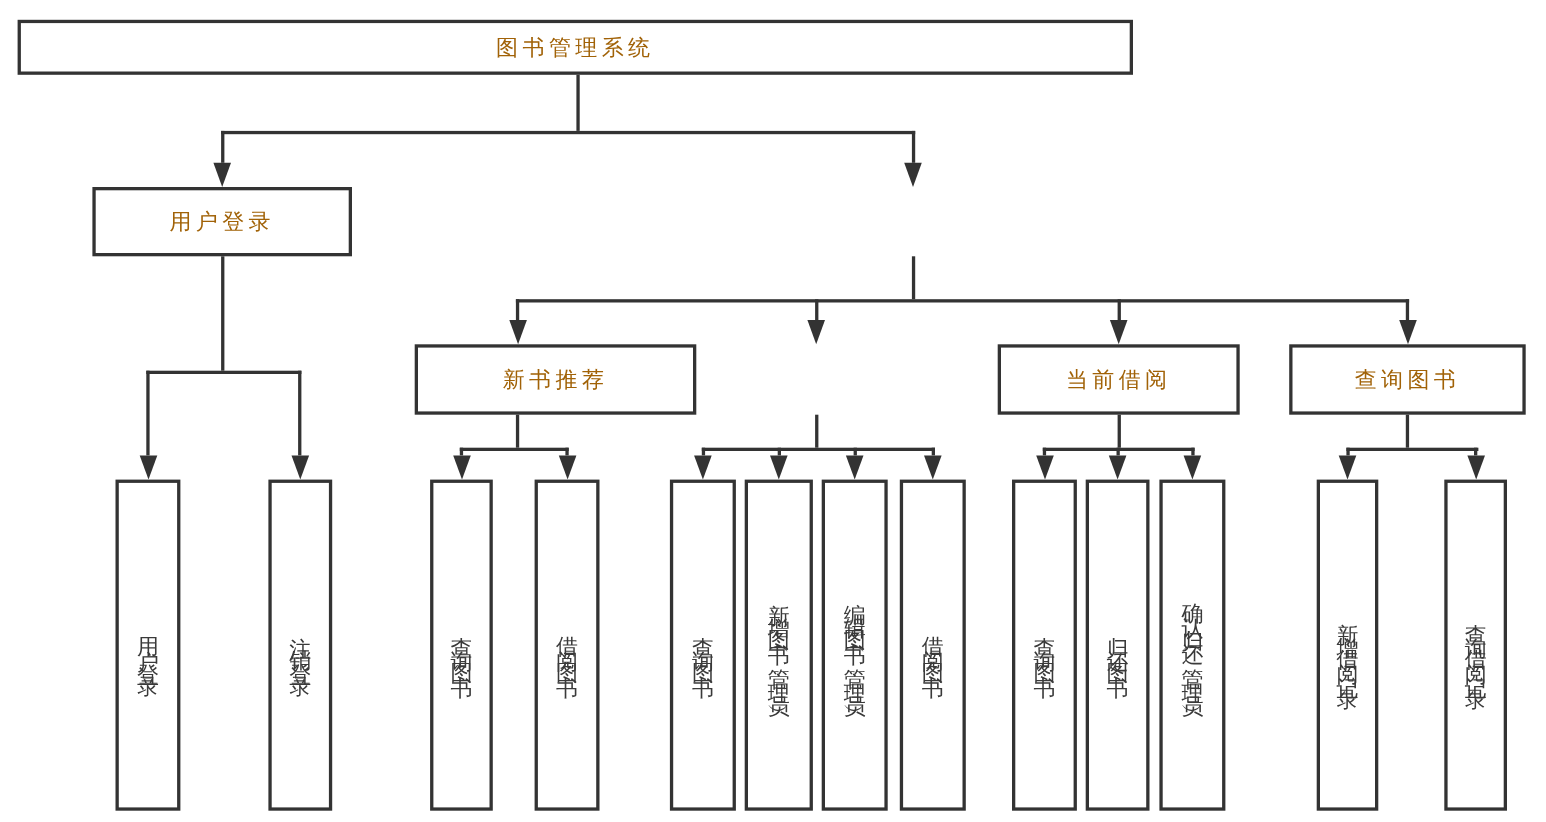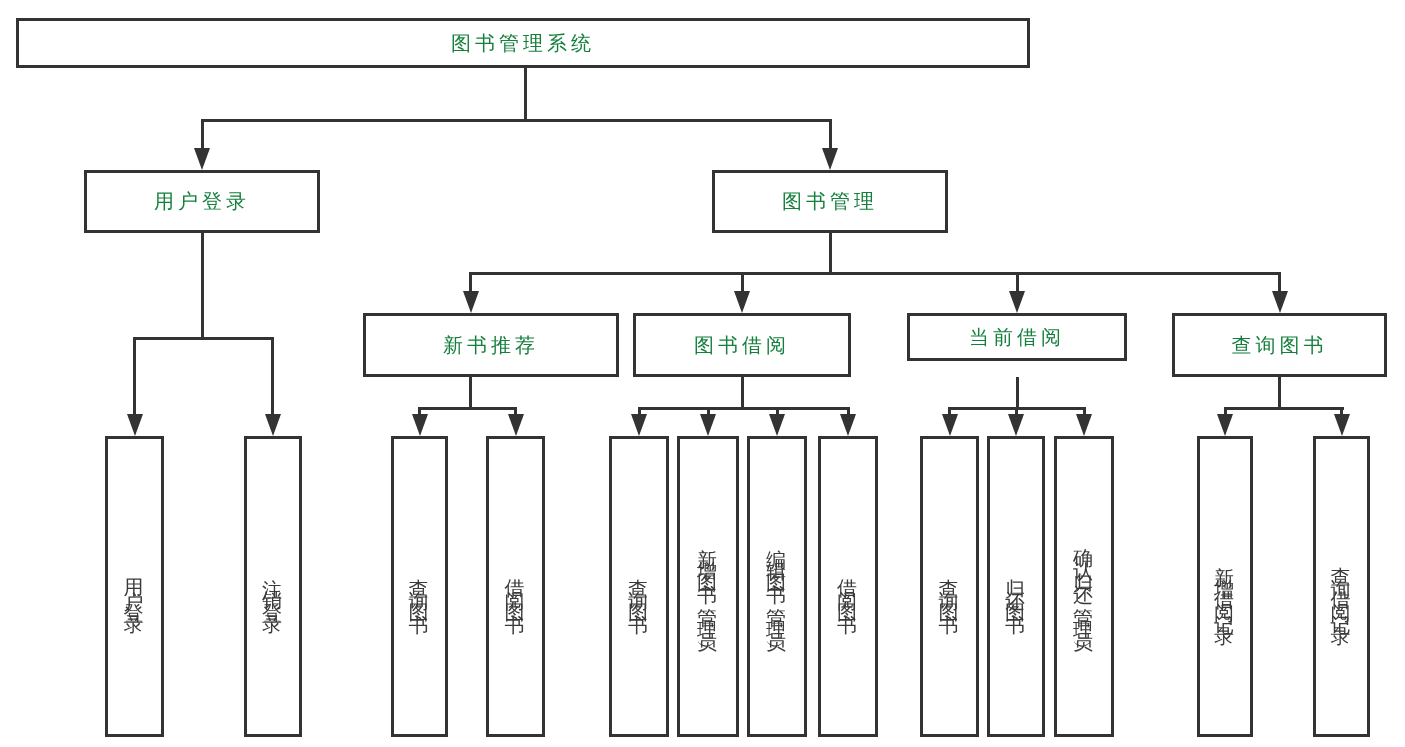--- a/index.html
+++ b/index.html
@@ -10,7 +10,7 @@
   .node{
     position:absolute;box-sizing:border-box;border:3px solid #333333;background:#ffffff;
     display:flex;align-items:center;justify-content:center;
-    font-size:20px;letter-spacing:4px;color:#15803d;white-space:nowrap;
+    font-size:20px;letter-spacing:4px;color:#a16207;white-space:nowrap;
   }
   .vnode{
     position:absolute;box-sizing:border-box;border:3px solid #333333;background:#ffffff;

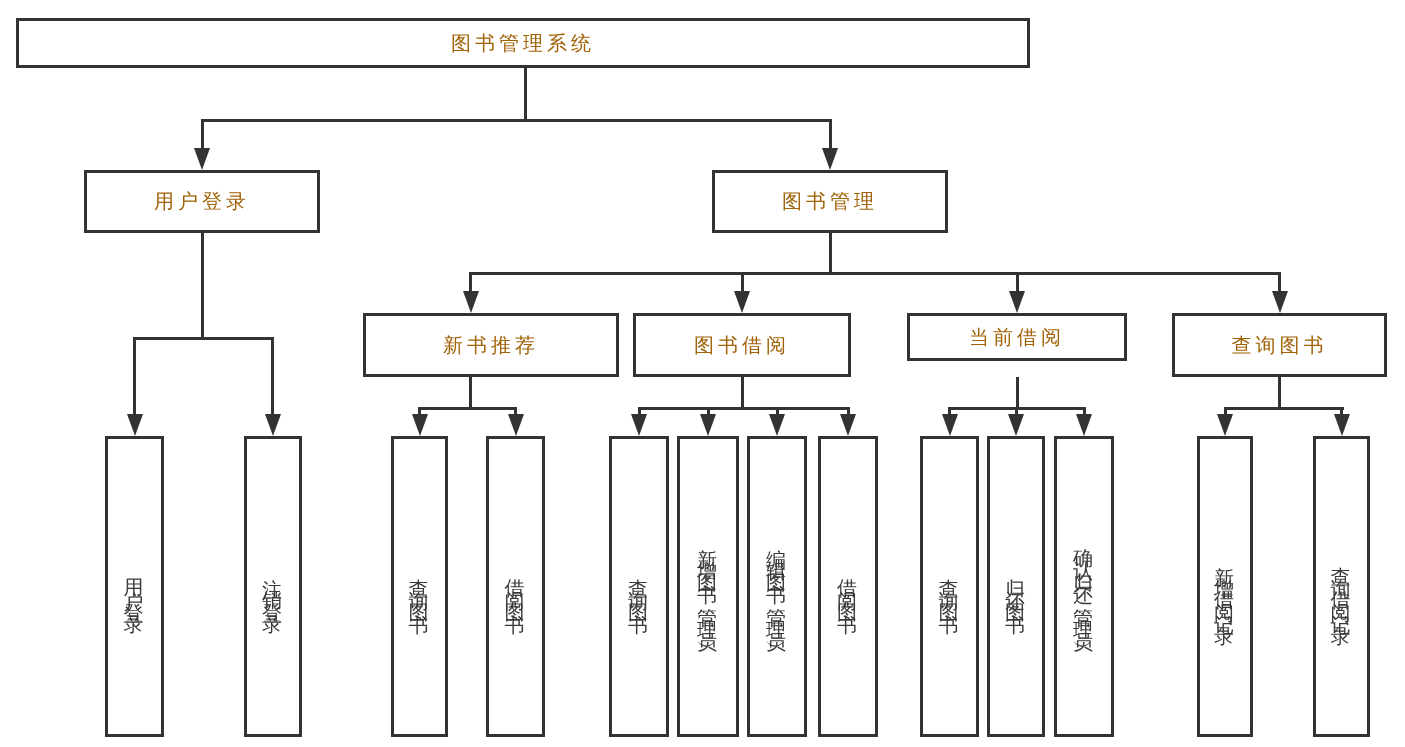--- a/index.html
+++ b/index.html
@@ -49,9 +49,6 @@
 
   <div class="node" style="left:84px;top:170px;width:236px;height:63px">
     <span>用户登录</span>
-  </div>
-  <div class="node" style="left:712px;top:170px;width:236px;height:63px">
-    <span>图书管理</span>
   </div>
 
   <i class="vl" style="left:200.5px;top:233px;height:104px"></i>

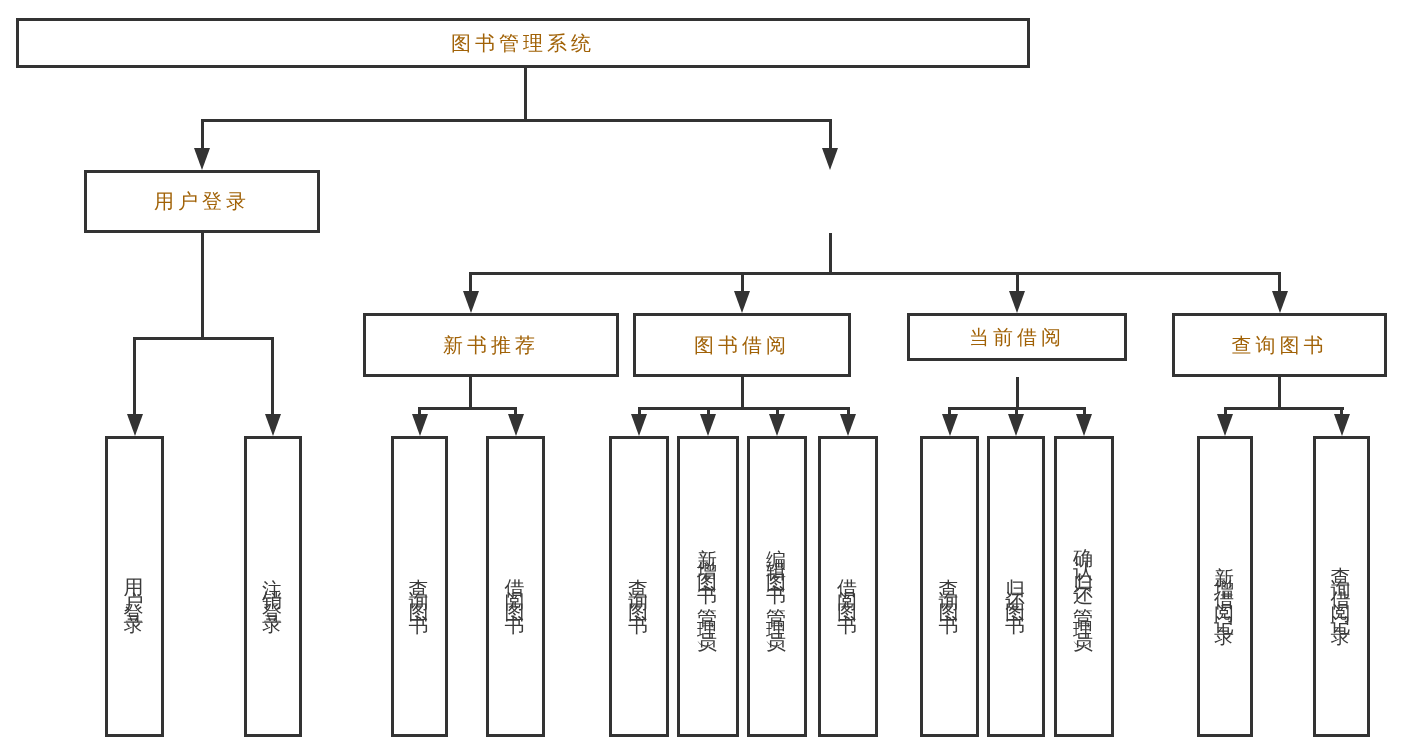--- a/index.html
+++ b/index.html
@@ -69,7 +69,7 @@
   <i class="vl" style="left:1278px;top:272px;height:19px"></i>
   <i class="ah" style="left:1271.5px;top:291px"></i>
 
-  <div class="node" style="left:363px;top:313px;width:256px;height:64px">
+  <div class="node" style="left:377px;top:313px;width:256px;height:64px">
     <span>新书推荐</span>
   </div>
   <div class="node" style="left:633px;top:313px;width:218px;height:64px">

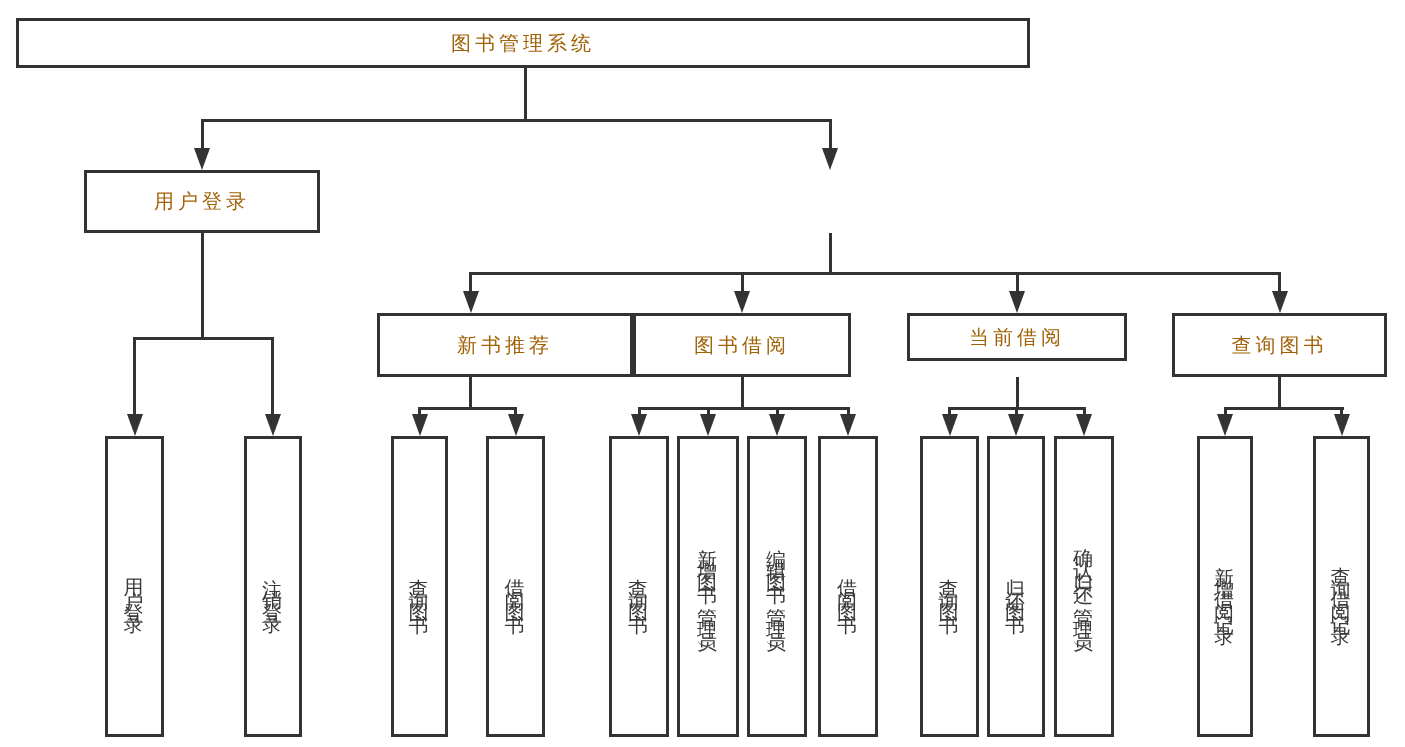--- a/index.html
+++ b/index.html
@@ -71,9 +71,6 @@
 
   <div class="node" style="left:377px;top:313px;width:256px;height:64px">
     <span>新书推荐</span>
-  </div>
-  <div class="node" style="left:633px;top:313px;width:218px;height:64px">
-    <span>图书借阅</span>
   </div>
   <div class="node" style="left:907px;top:313px;width:220px;height:48px">
     <span>当前借阅</span>

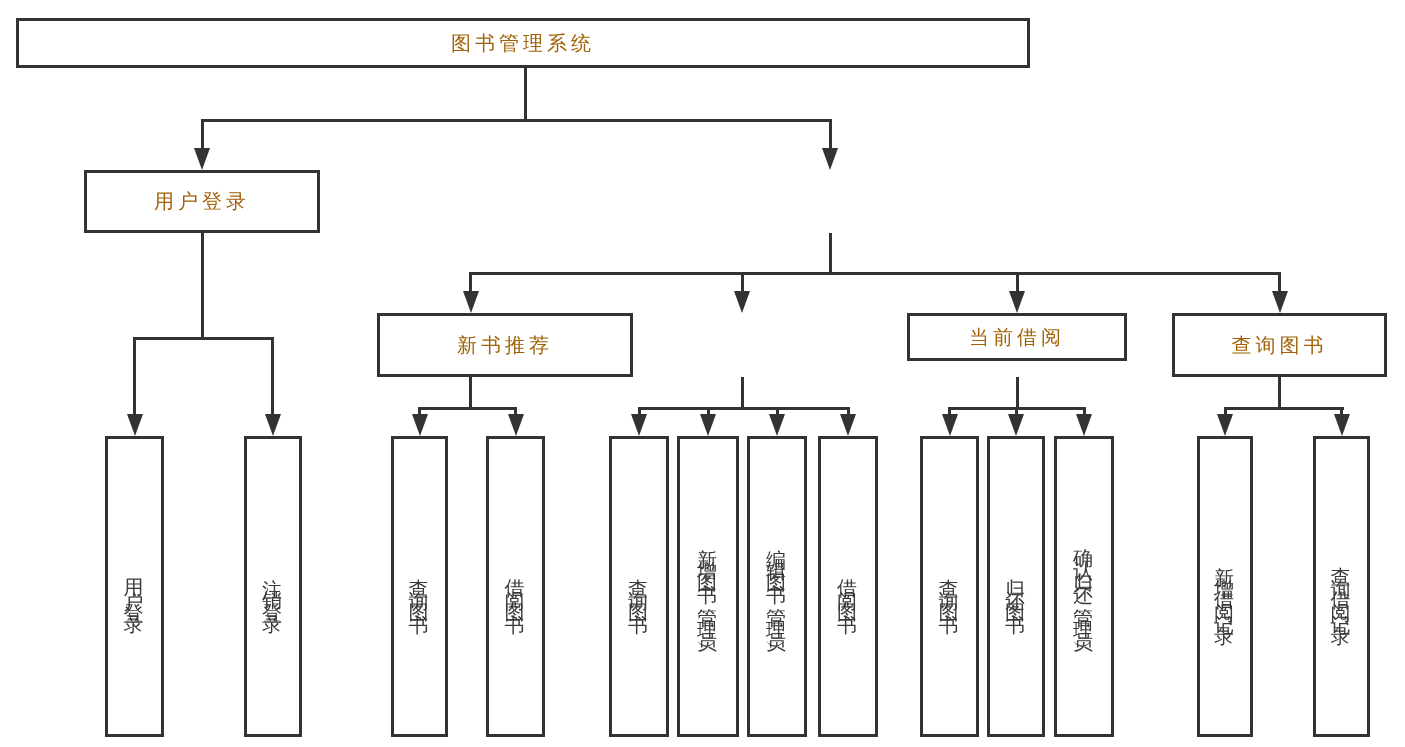--- a/index.html
+++ b/index.html
@@ -72,7 +72,7 @@
   <div class="node" style="left:377px;top:313px;width:256px;height:64px">
     <span>新书推荐</span>
   </div>
-  <div class="node" style="left:907px;top:313px;width:220px;height:48px">
+  <div class="node" style="left:907px;top:313px;width:220px;height:64px">
     <span>当前借阅</span>
   </div>
   <div class="node" style="left:1172px;top:313px;width:215px;height:64px">

